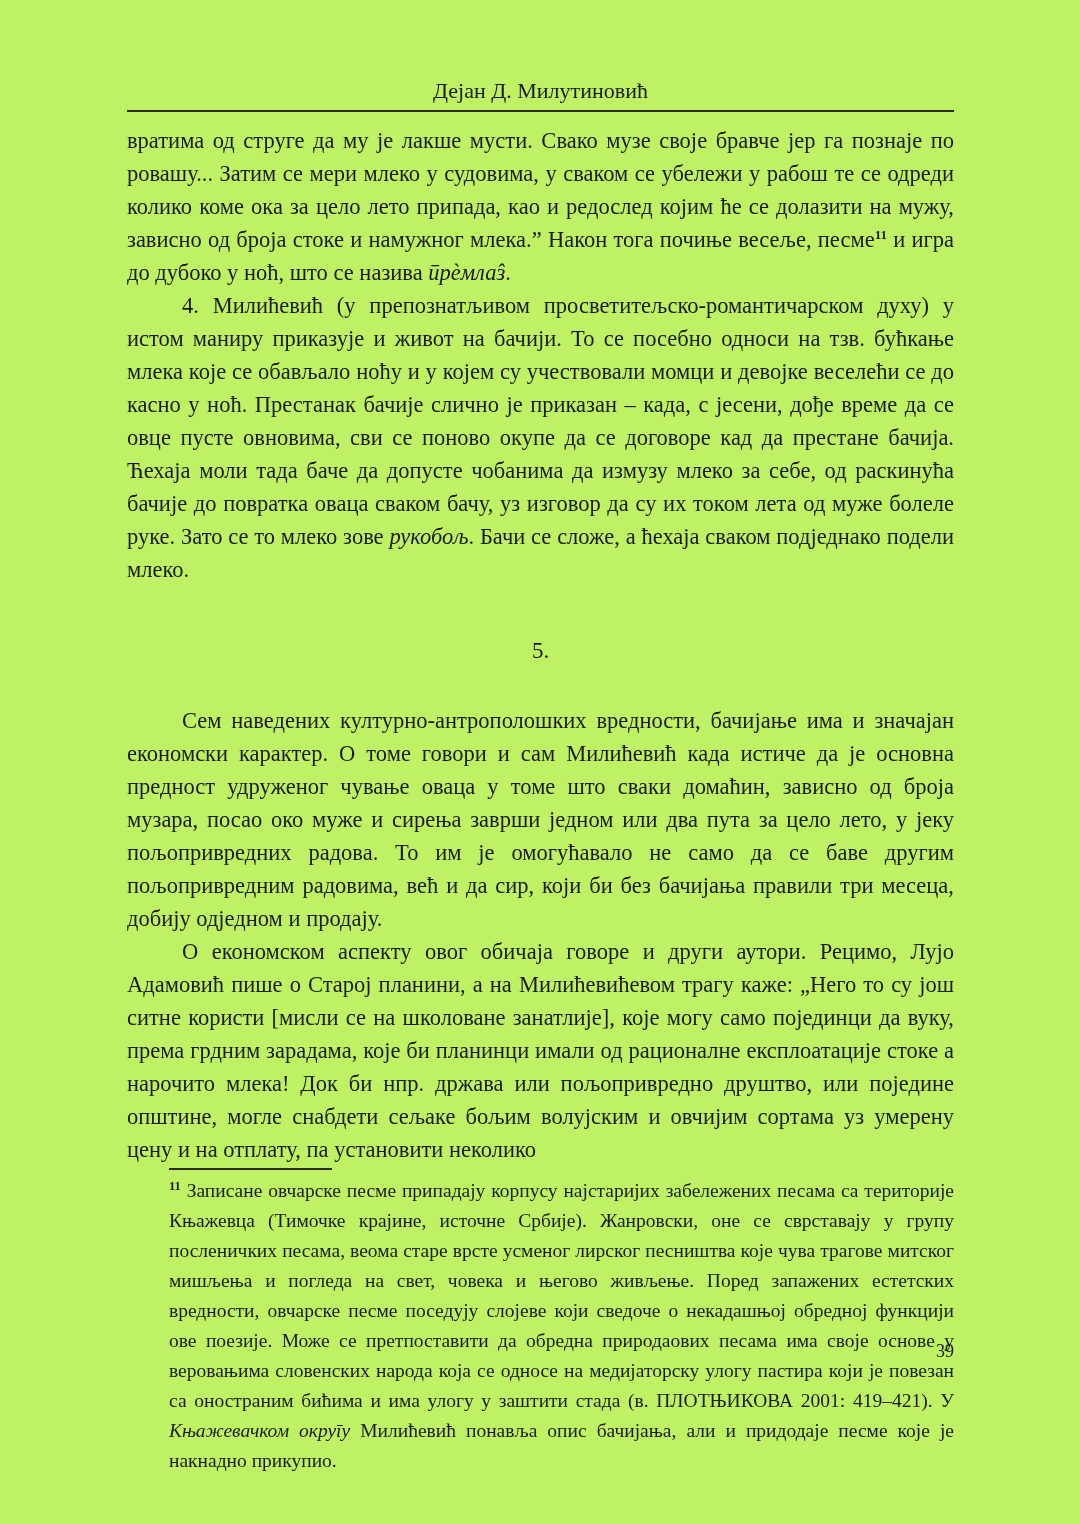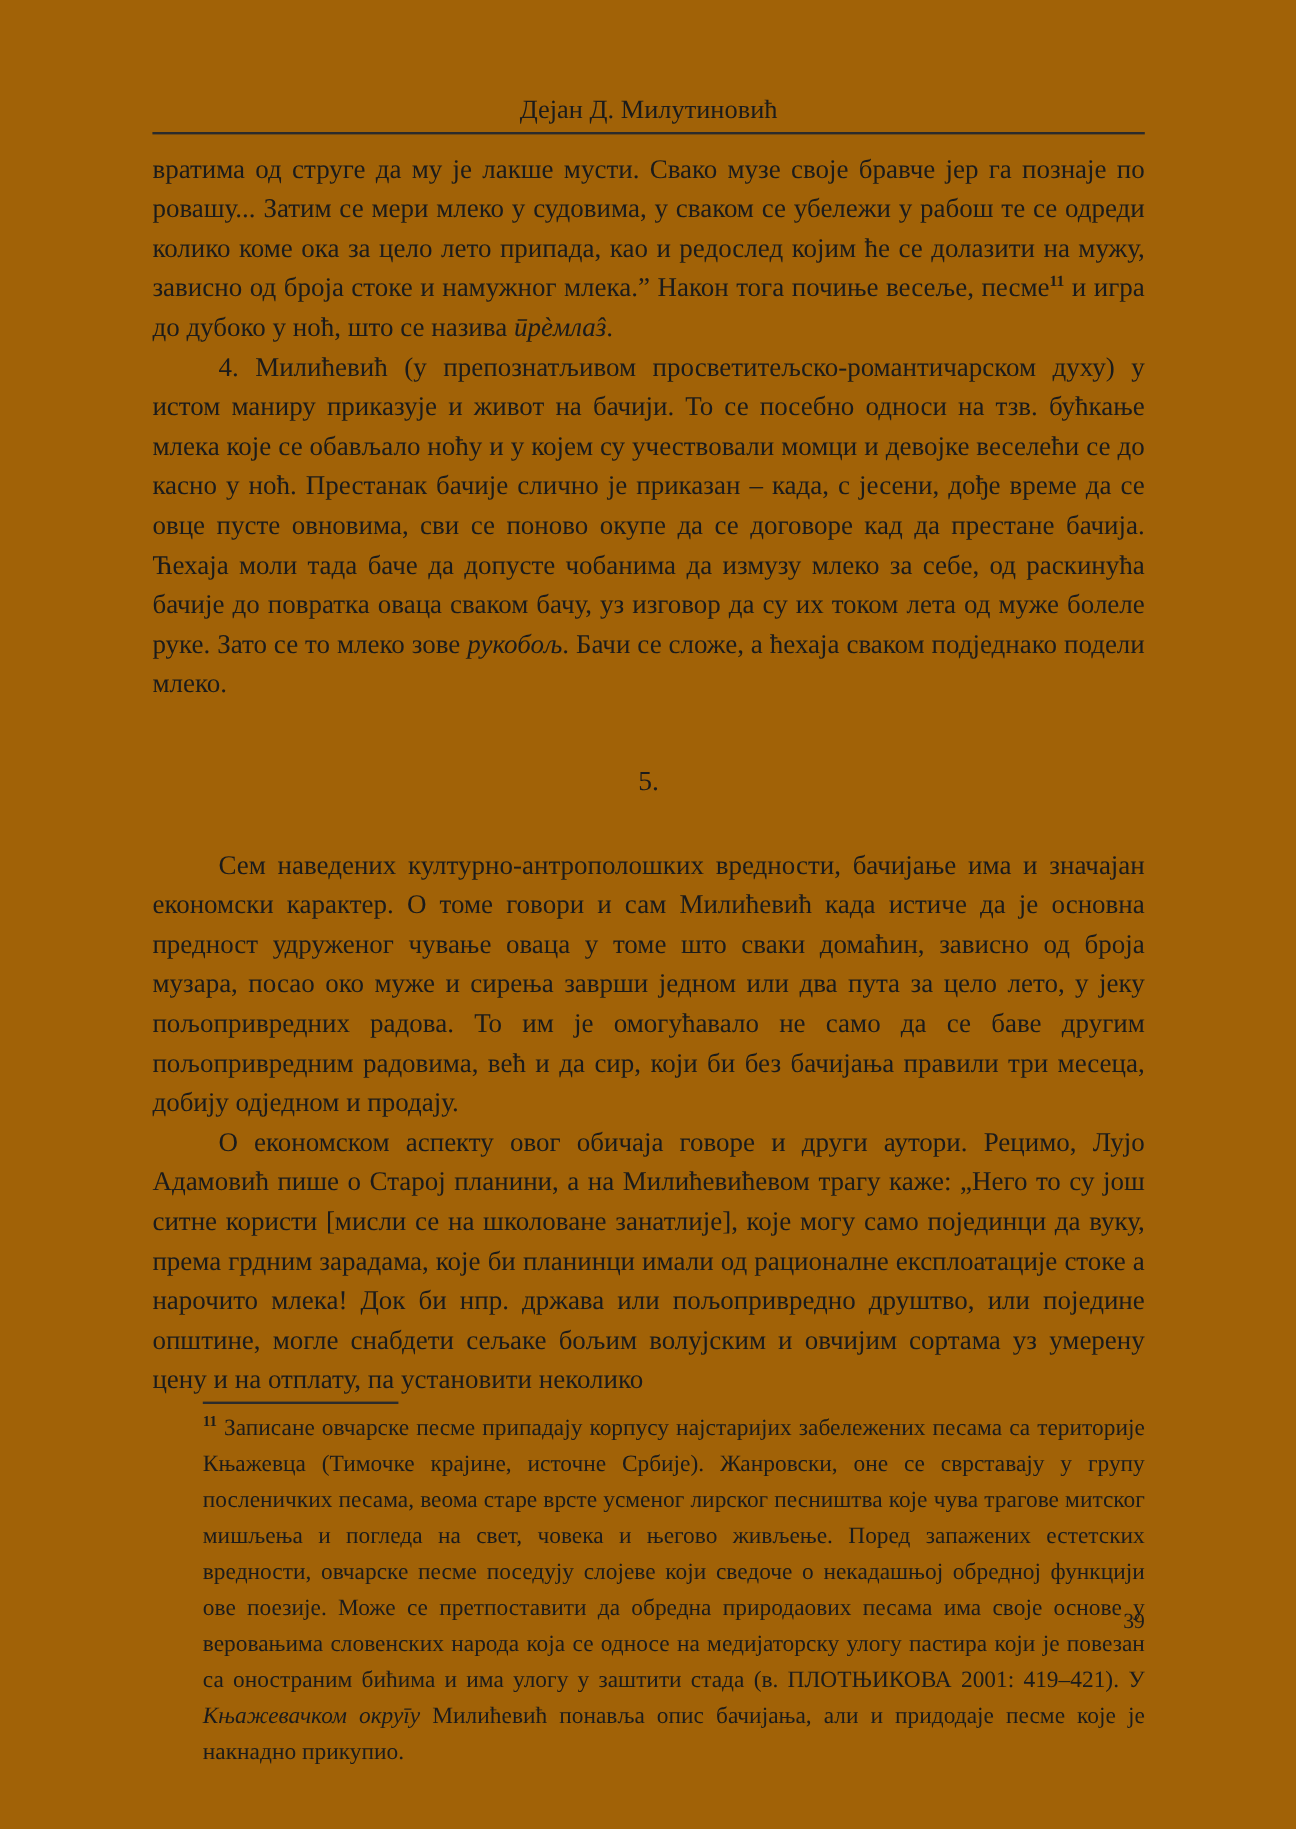--- a/index.html
+++ b/index.html
@@ -11,7 +11,7 @@
     position: relative;
     width: 1080px;
     height: 1524px;
-    background: #a16207;
+    background: #bef264;
     color: #1b1b1b;
     font-family: "Liberation Serif", "DejaVu Serif", serif;
     overflow: hidden;

